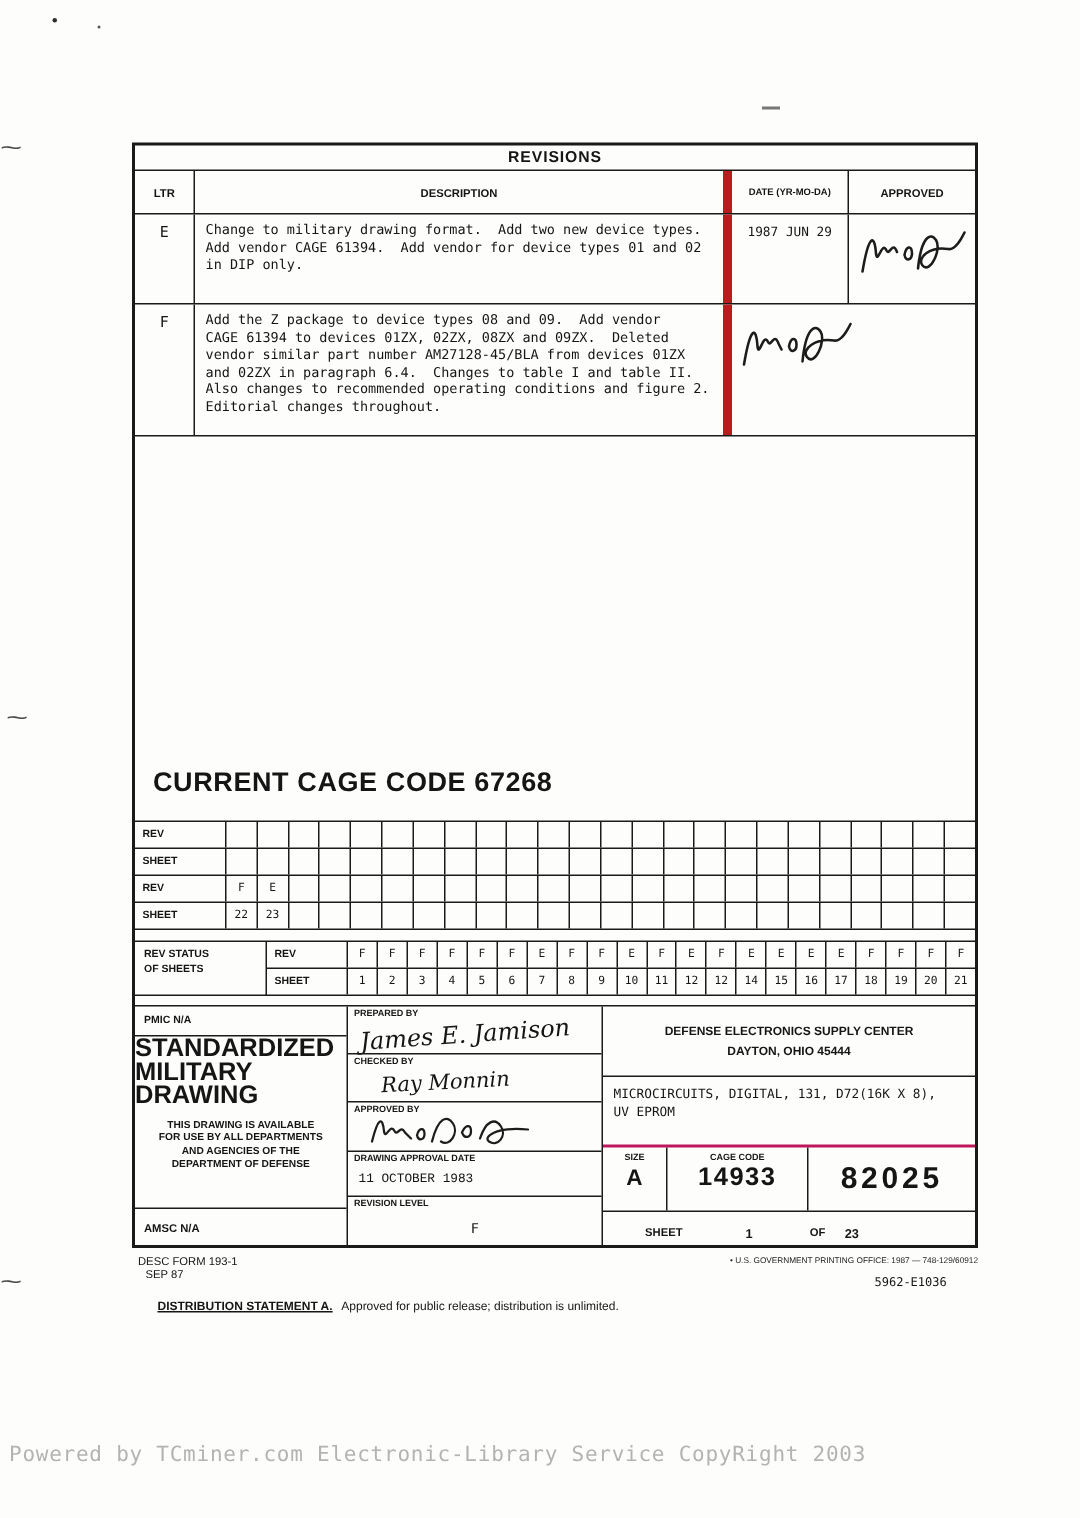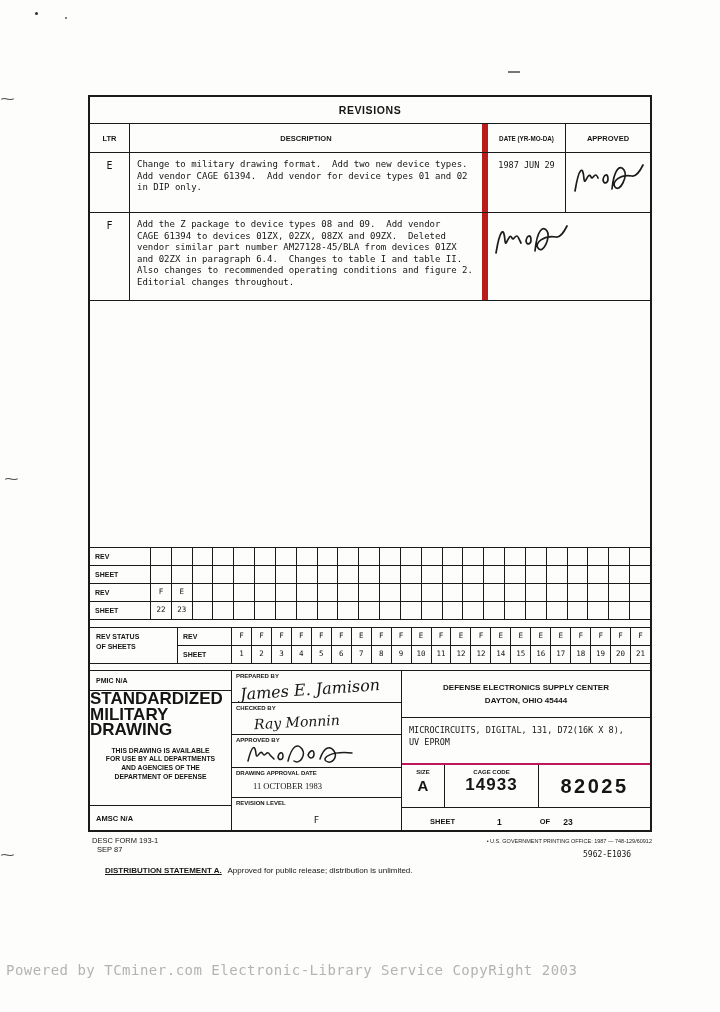--- a/index.html
+++ b/index.html
@@ -18,7 +18,7 @@
   .form { position:absolute; left:88px; top:95px; width:564px; height:737px;
           border:2px solid #1a1a1a; background:#fdfdfb; }
 
-  .rev-title { height:27px; border-bottom:1px solid #1a1a1a; display:flex;
+  .rev-title { height:17px; border-bottom:1px solid #1a1a1a; display:flex;
                align-items:center; justify-content:center; font-weight:bold;
                font-size:10.5px; letter-spacing:.6px; }
 

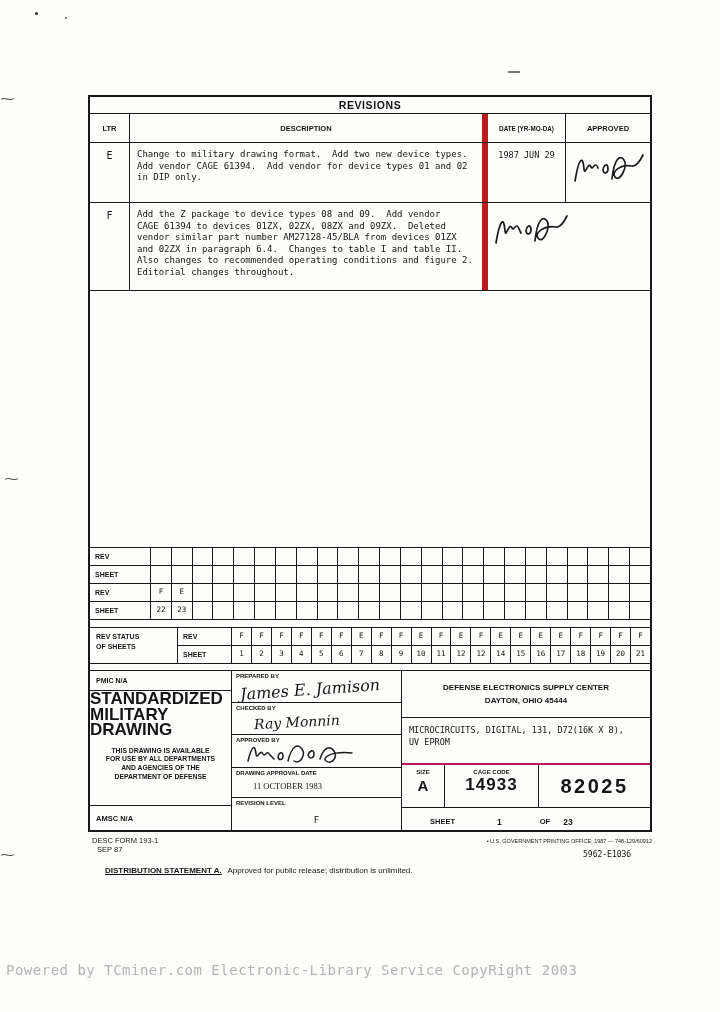--- a/index.html
+++ b/index.html
@@ -174,6 +174,7 @@
       </div>
     </div>
 
+    <div class="cage-heading">CURRENT CAGE CODE 67268</div>
 
     <div class="grid upper-grid">
       <div class="grid-row">

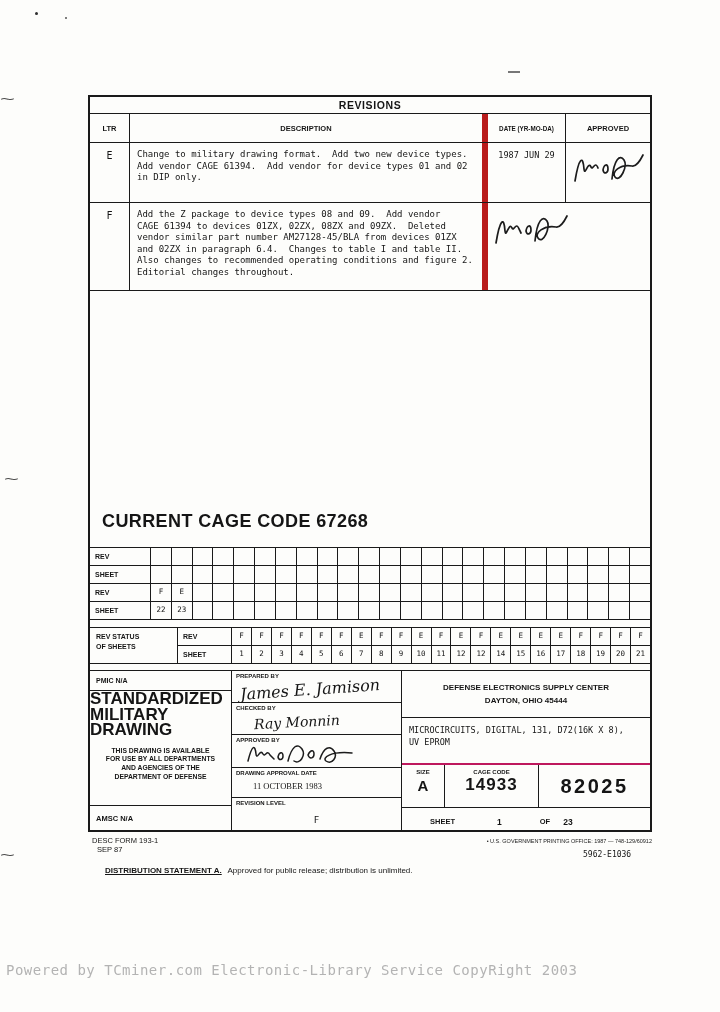--- a/index.html
+++ b/index.html
@@ -83,8 +83,8 @@
   .script.big { font-size:16px; left:8px; top:9px; transform:rotate(-4deg); white-space:nowrap; }
   .script.med { font-size:14px; left:22px; top:11px; transform:rotate(-3deg); white-space:nowrap; }
   .appr-scribble { position:absolute; left:10px; top:4px; }
-  .mono-val { position:absolute; left:21px; top:13px;
-              font-family:Liberation Serif, serif; font-size:8.5px; }
+  .mono-val { position:absolute; left:7px; top:13px;
+              font-family:Liberation Mono, monospace; font-size:8.5px; }
   .rev-level-val { position:absolute; left:50%; top:17px; transform:translateX(-50%);
                    font-family:"DejaVu Sans Mono", monospace; font-size:9px; }
 

